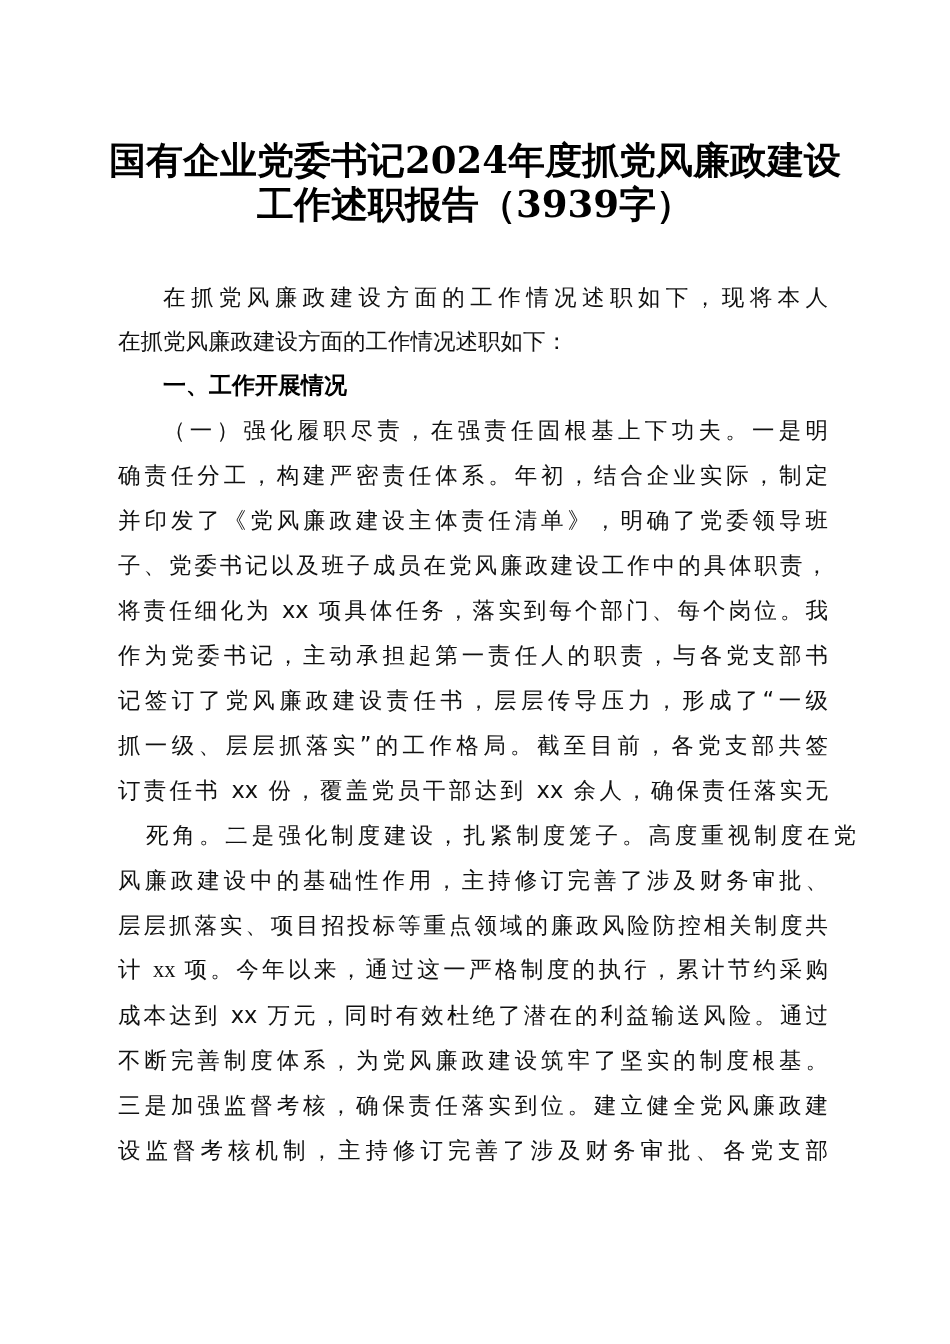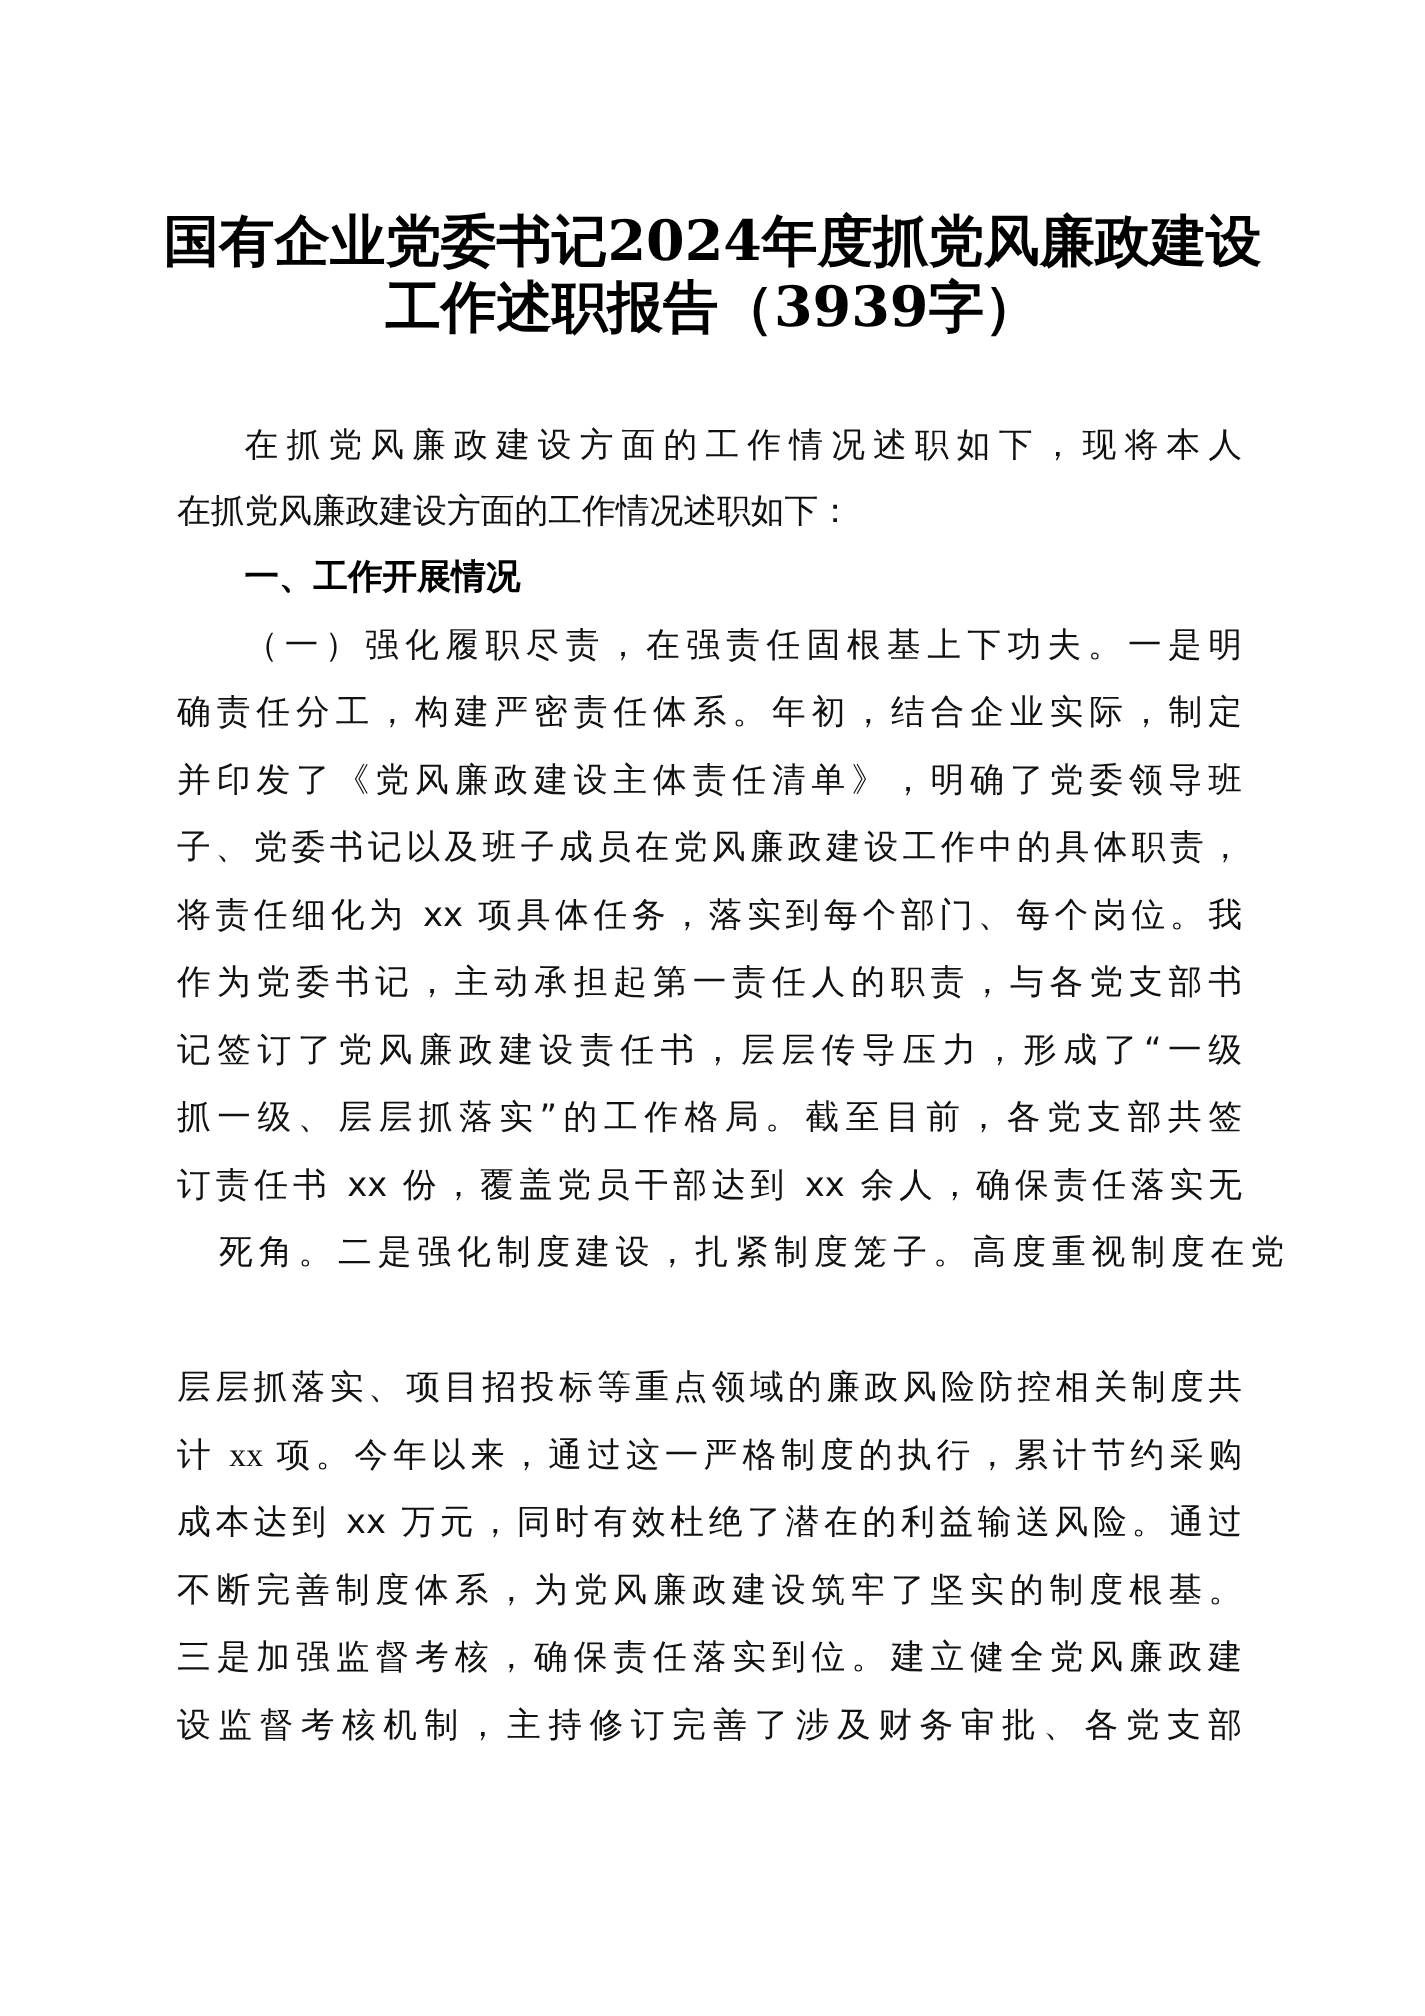--- a/index.html
+++ b/index.html
@@ -90,6 +90,7 @@
   <div class="line" style="top:724px;">抓一级、层层抓落实”的工作格局。截至目前，各党支部共签</div>
   <div class="line" style="top:769px;">订责任书 xx 份，覆盖党员干部达到 xx 余人，确保责任落实无</div>
   <div class="line" style="top:814px;margin-left:28px;">死角。二是强化制度建设，扎紧制度笼子。高度重视制度在党</div>
+  <div class="line" style="top:859px;">风廉政建设中的基础性作用，主持修订完善了涉及财务审批、</div>
   <div class="line" style="top:904px;">层层抓落实、项目招投标等重点领域的廉政风险防控相关制度共</div>
   <div class="line" style="top:949px;font-family:Liberation Serif, serif;">计 xx 项。今年以来，通过这一严格制度的执行，累计节约采购</div>
   <div class="line" style="top:994px;">成本达到 xx 万元，同时有效杜绝了潜在的利益输送风险。通过</div>

